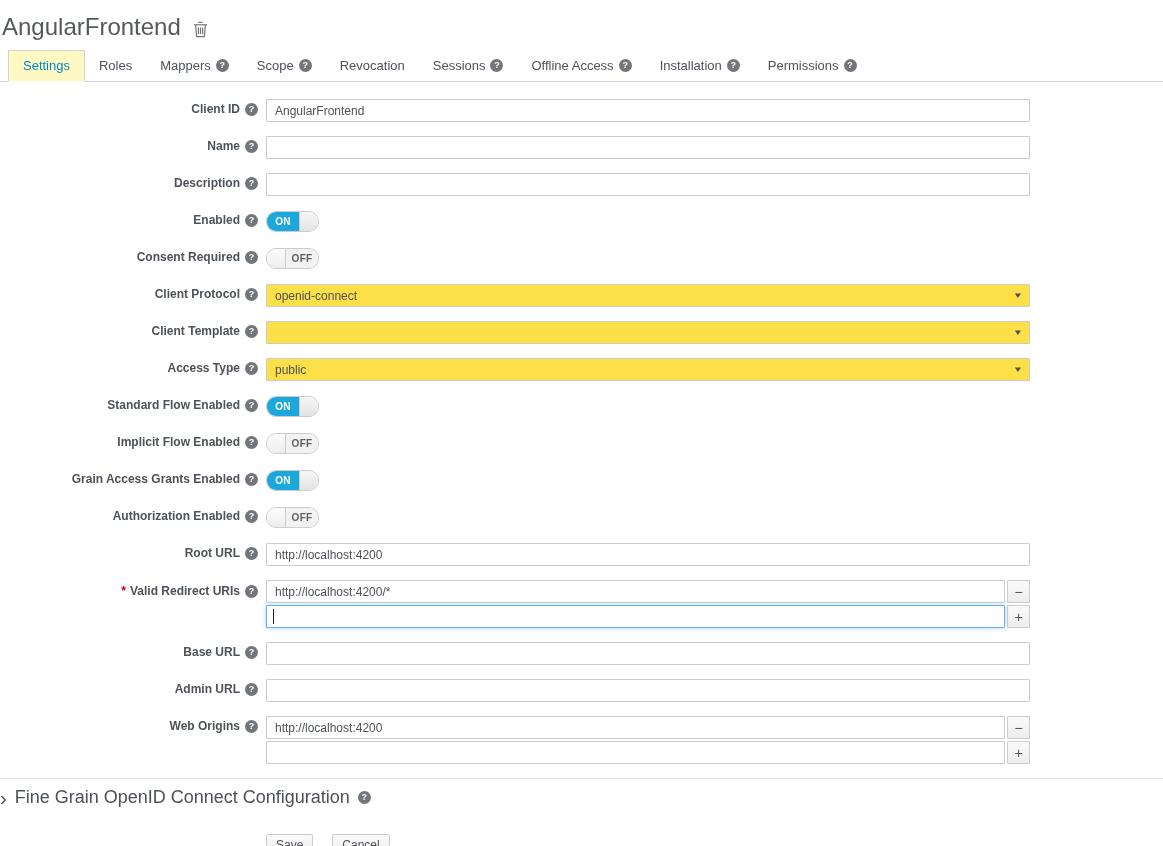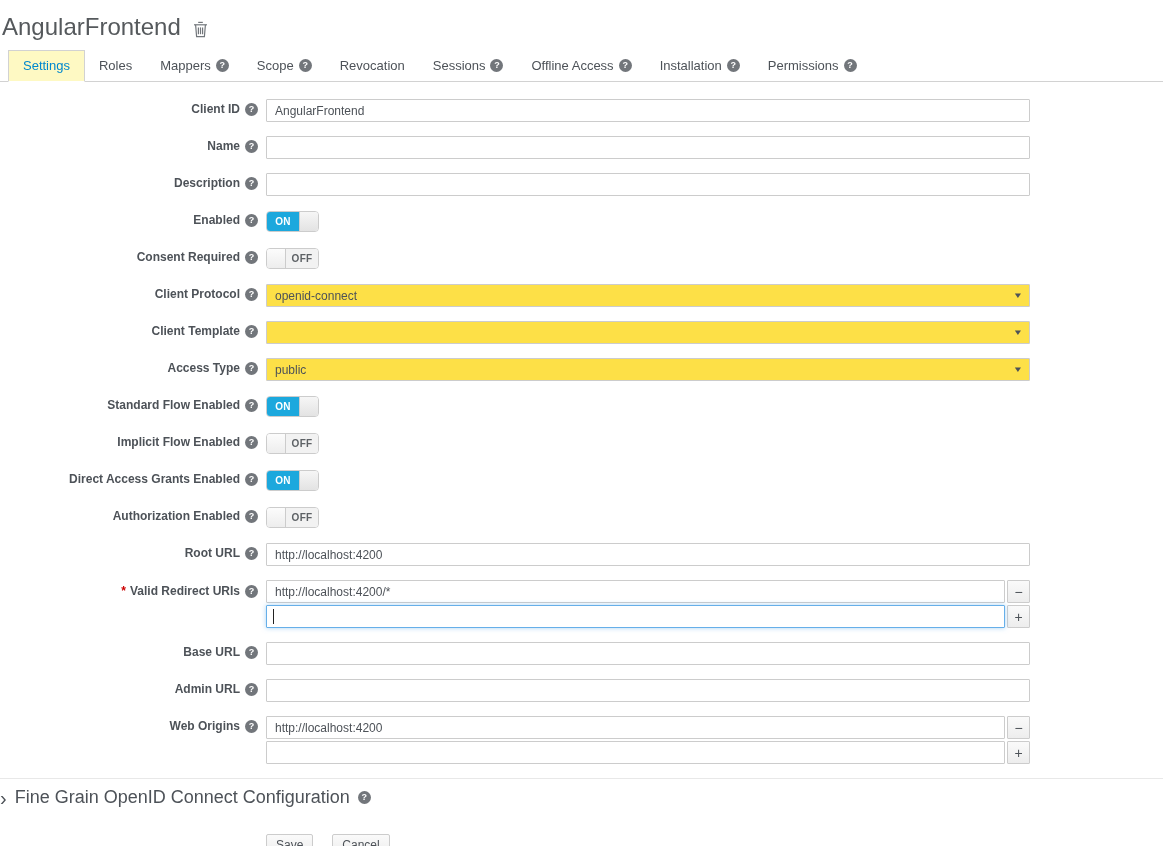--- a/index.html
+++ b/index.html
@@ -50,7 +50,7 @@
   .caret { font-size:8px; color:#4d5258; transform:scaleX(1.3); }
 
   
-  .switch { width:53px; height:21px; border:1px solid #ccc; border-radius:4px; display:flex; overflow:hidden; cursor:pointer; margin-top:1px; }
+  .switch { width:53px; height:21px; border:1px solid #ccc; border-radius:10px; display:flex; overflow:hidden; cursor:pointer; margin-top:1px; }
   .sw-label { flex:0 0 32px; display:flex; align-items:center; justify-content:center; font-size:10px; font-weight:700; letter-spacing:.3px; }
   .sw-handle { flex:1; }
   .switch.on  .sw-label { background:#1ca8dd; color:#fff; }

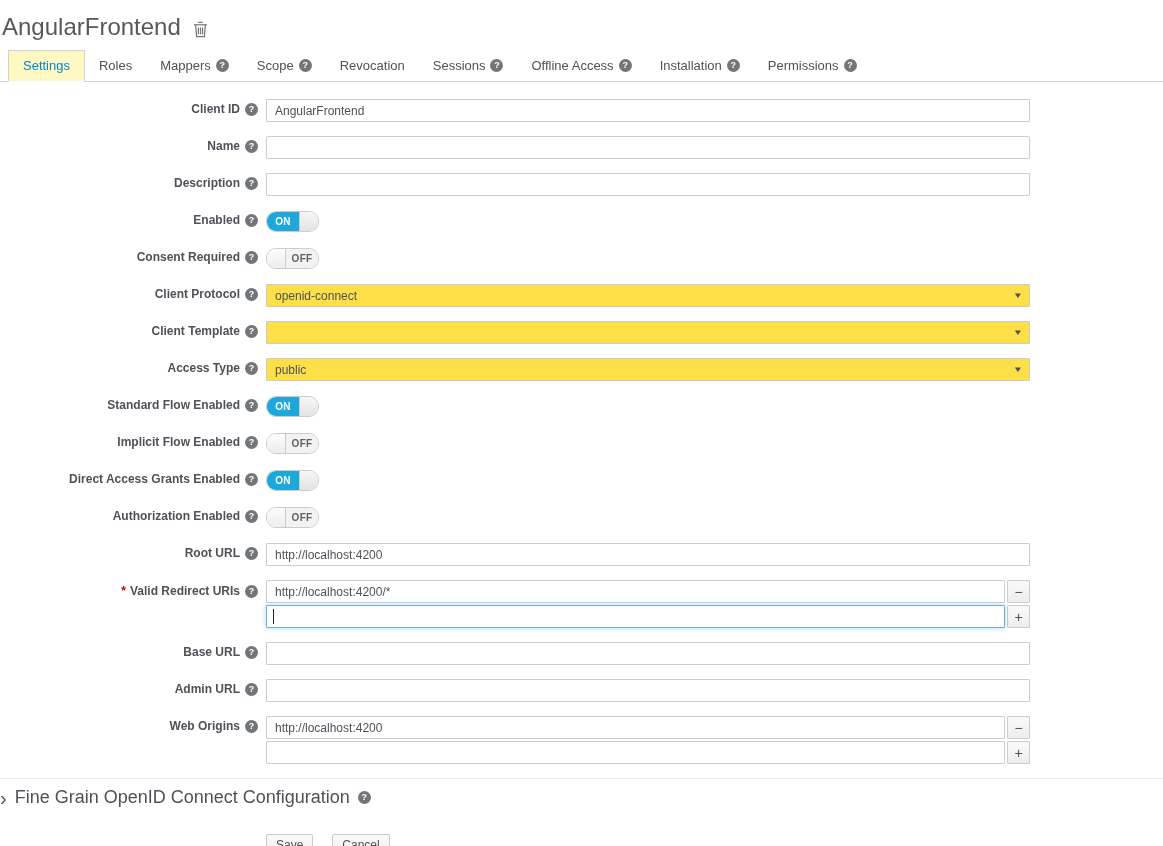--- a/index.html
+++ b/index.html
@@ -266,7 +266,7 @@
 
     <div class="row">
       <div class="label-col">
-        <label>Direct Access Grants Enabled</label>
+        <label>Grain Access Grants Enabled</label>
         <span class="qicon">?</span>
       </div>
       <div class="control-col">

